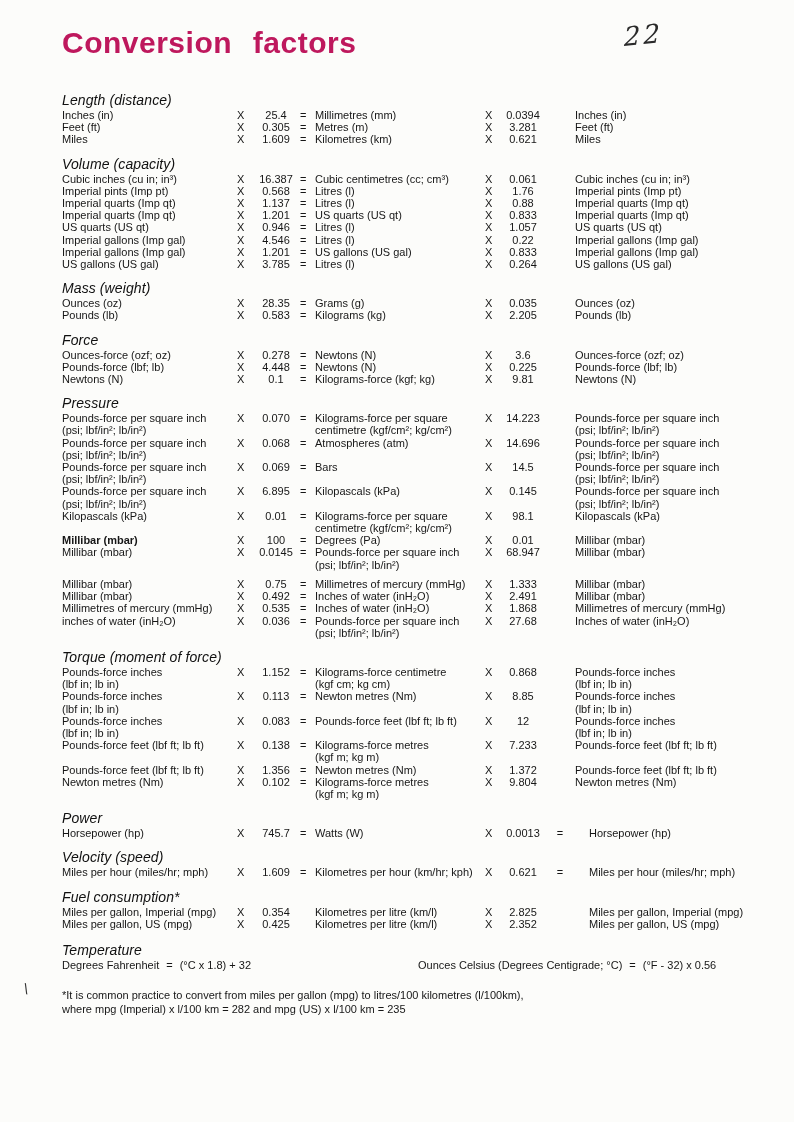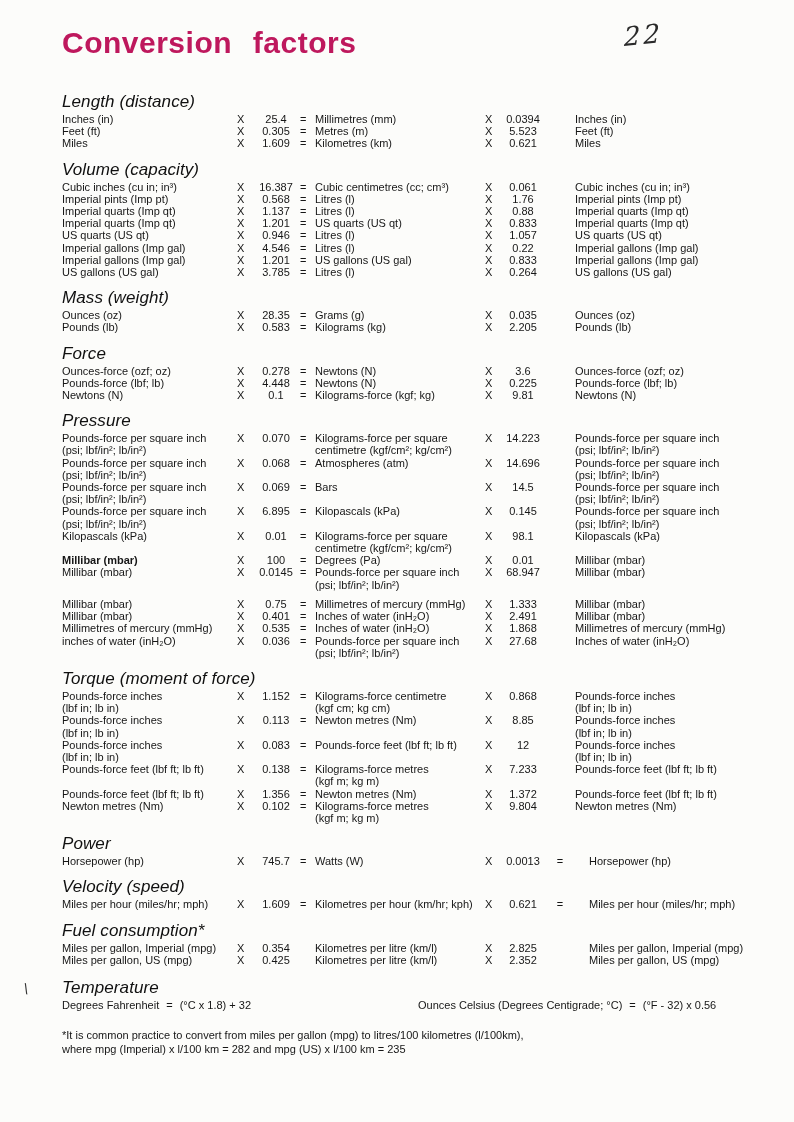--- a/index.html
+++ b/index.html
@@ -21,7 +21,7 @@
   .sections{margin-top:32px;}
   .section{margin-top:10px;}
   .section-heading{
-    font-style:italic;font-size:17px;margin:0 0 1px 0;color:#101010;
+    font-style:italic;font-size:14px;margin:0 0 1px 0;color:#101010;
     letter-spacing:0.1px;
   }
   .rowgrid{

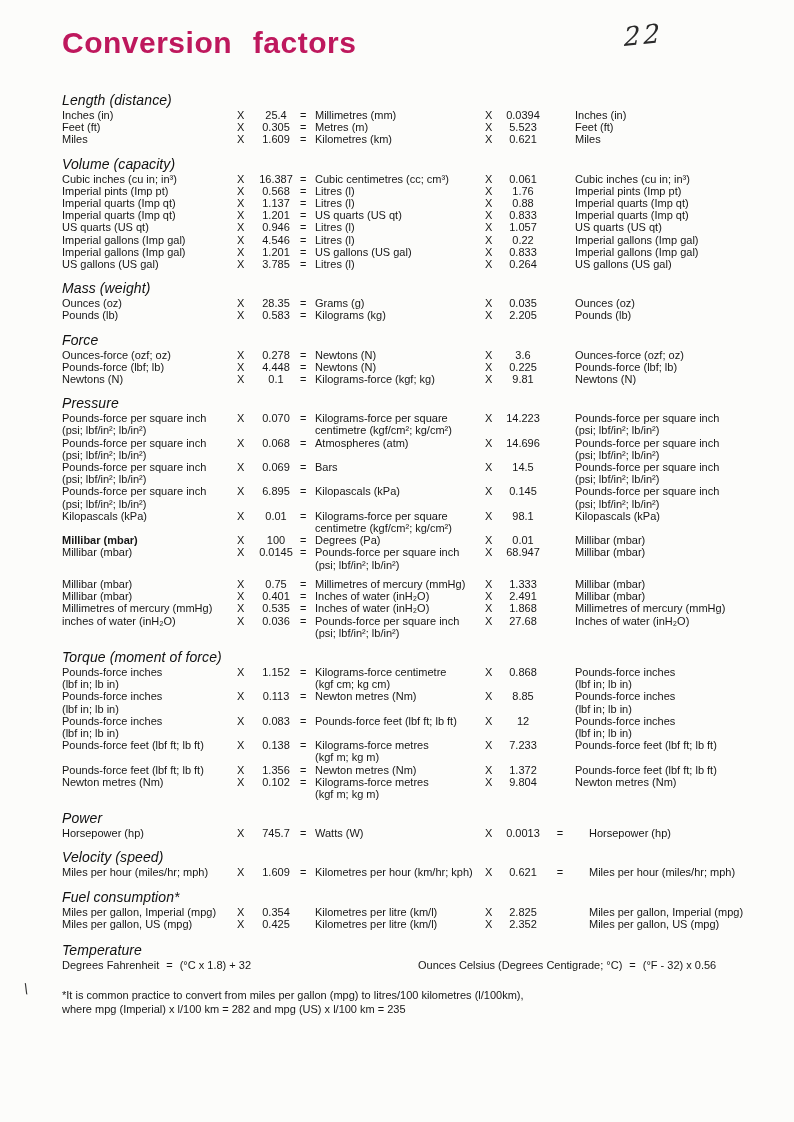--- a/index.html
+++ b/index.html
@@ -92,7 +92,7 @@
               <div class="line">Metres (m)</div>
             </div>
             <div class="cell c-x">X</div>
-            <div class="cell c-f2">5.523</div>
+            <div class="cell c-f2">3.281</div>
             <div class="cell c-eq2"></div>
             <div class="cell c-right">
               <div class="line">Feet (ft)</div>

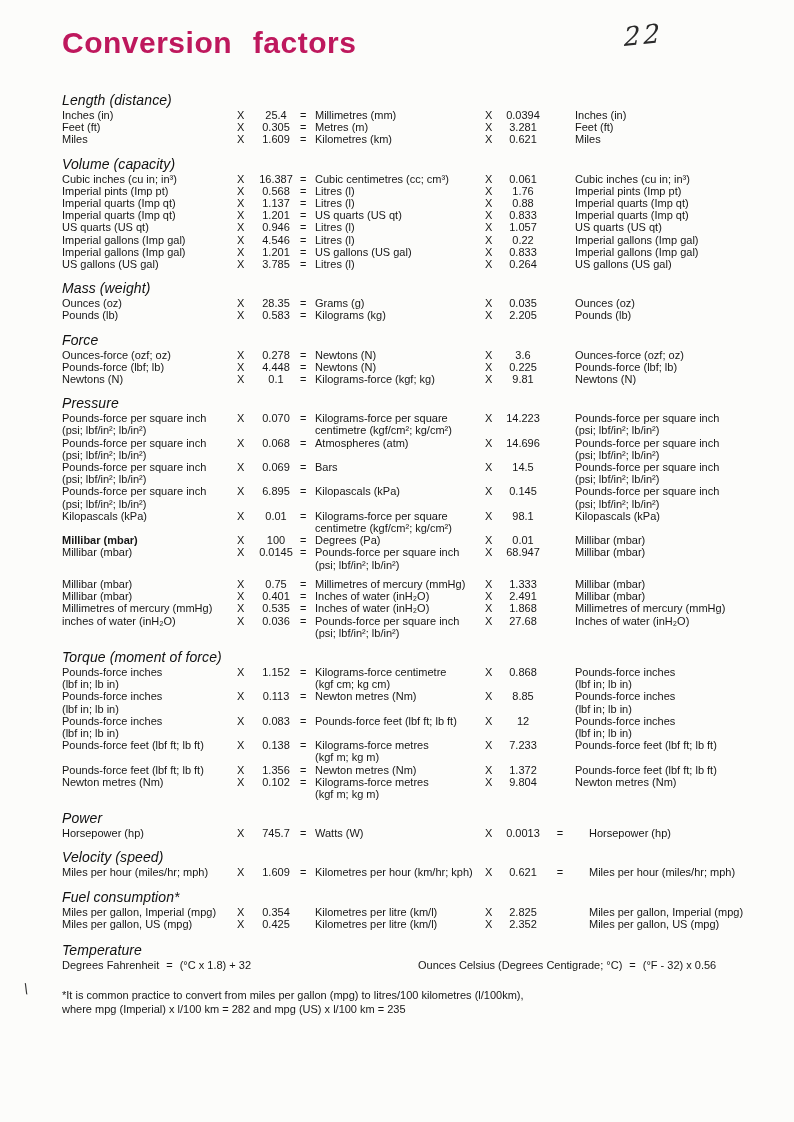--- a/index.html
+++ b/index.html
@@ -500,7 +500,7 @@
               <div class="line">Millibar (mbar)</div>
             </div>
             <div class="cell c-x">X</div>
-            <div class="cell c-f1">0.401</div>
+            <div class="cell c-f1">0.492</div>
             <div class="cell c-eq">=</div>
             <div class="cell c-mid">
               <div class="line">Inches of water (inH₂O)</div>

